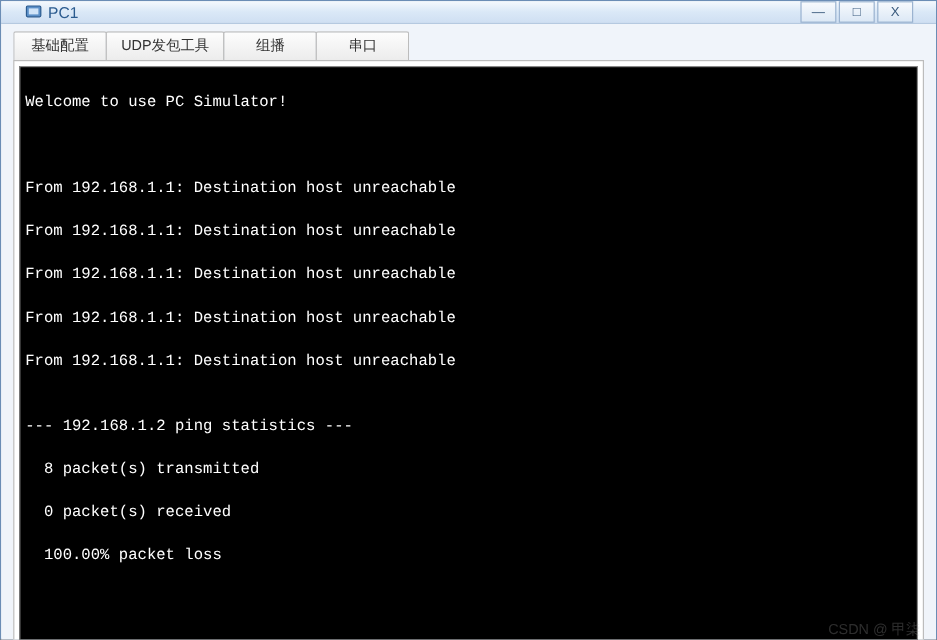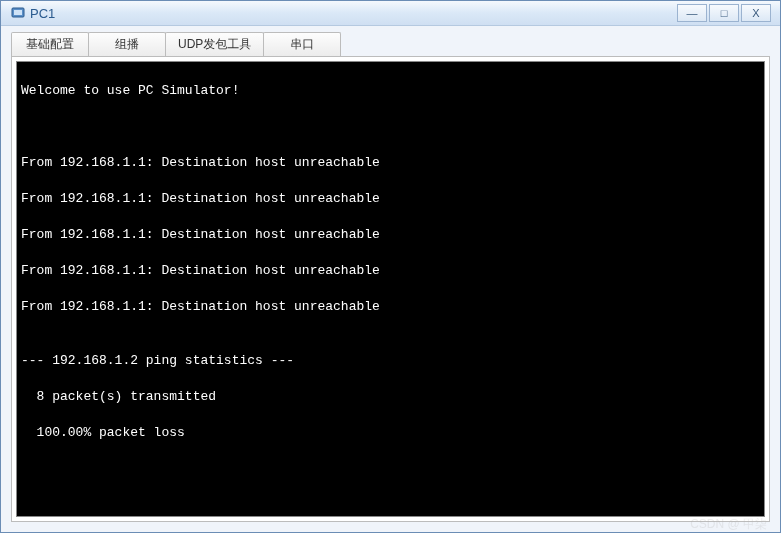--- a/index.html
+++ b/index.html
@@ -24,7 +24,7 @@
       border-bottom: 1px solid #b5c9e0;
       display: flex;
       align-items: center;
-      padding: 0 9px;
+      padding: 0 19px;
     }
     .title-icon {
       width: 16px;

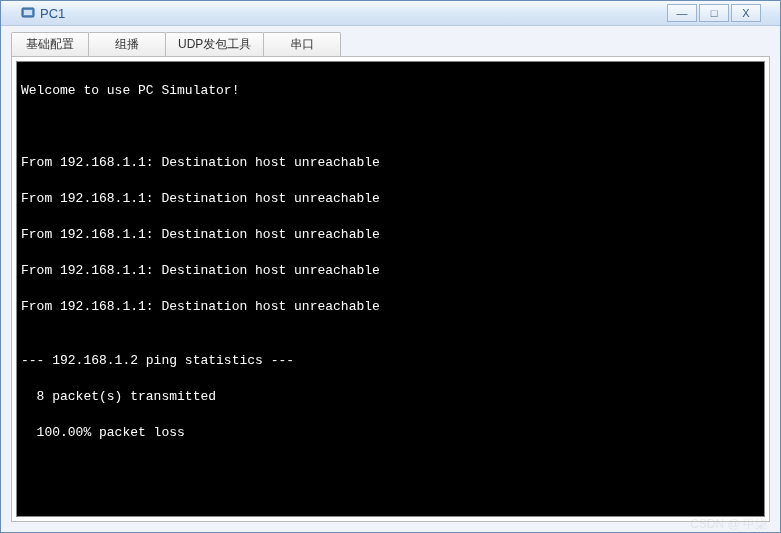--- a/index.html
+++ b/index.html
@@ -141,8 +141,8 @@
   <div class="content-area">
     <div class="tabs">
       <div class="tab">基础配置</div>
+      <div class="tab">UDP发包工具</div>
       <div class="tab">组播</div>
-      <div class="tab">UDP发包工具</div>
       <div class="tab">串口</div>
     </div>
 

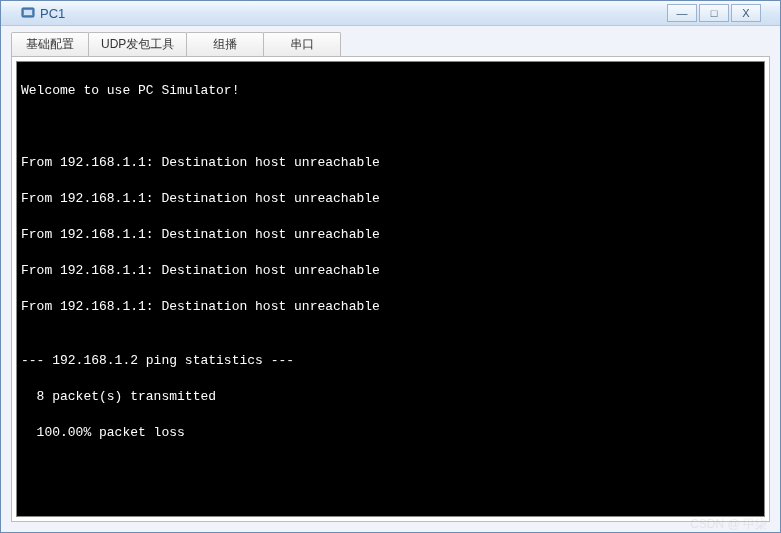--- a/index.html
+++ b/index.html
@@ -159,6 +159,7 @@
 <div class="term-line"></div>
 <div class="term-line">--- 192.168.1.2 ping statistics ---</div>
 <div class="term-line">  8 packet(s) transmitted</div>
+<div class="term-line">  0 packet(s) received</div>
 <div class="term-line">  100.00% packet loss</div>
 <div class="term-line"></div>
 

